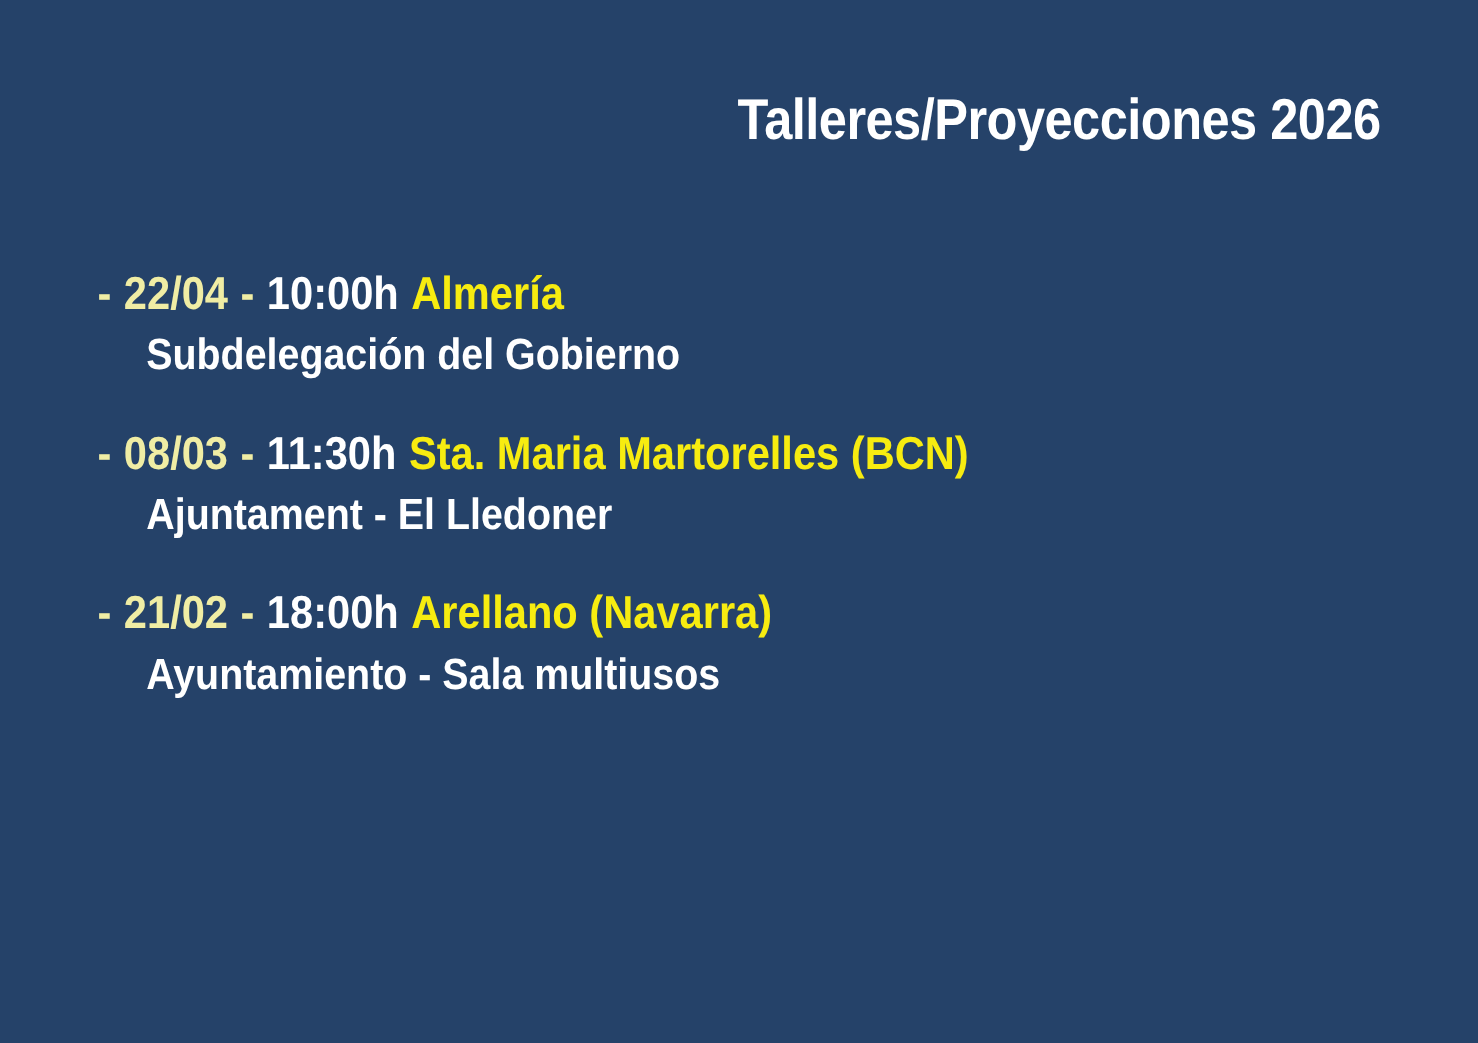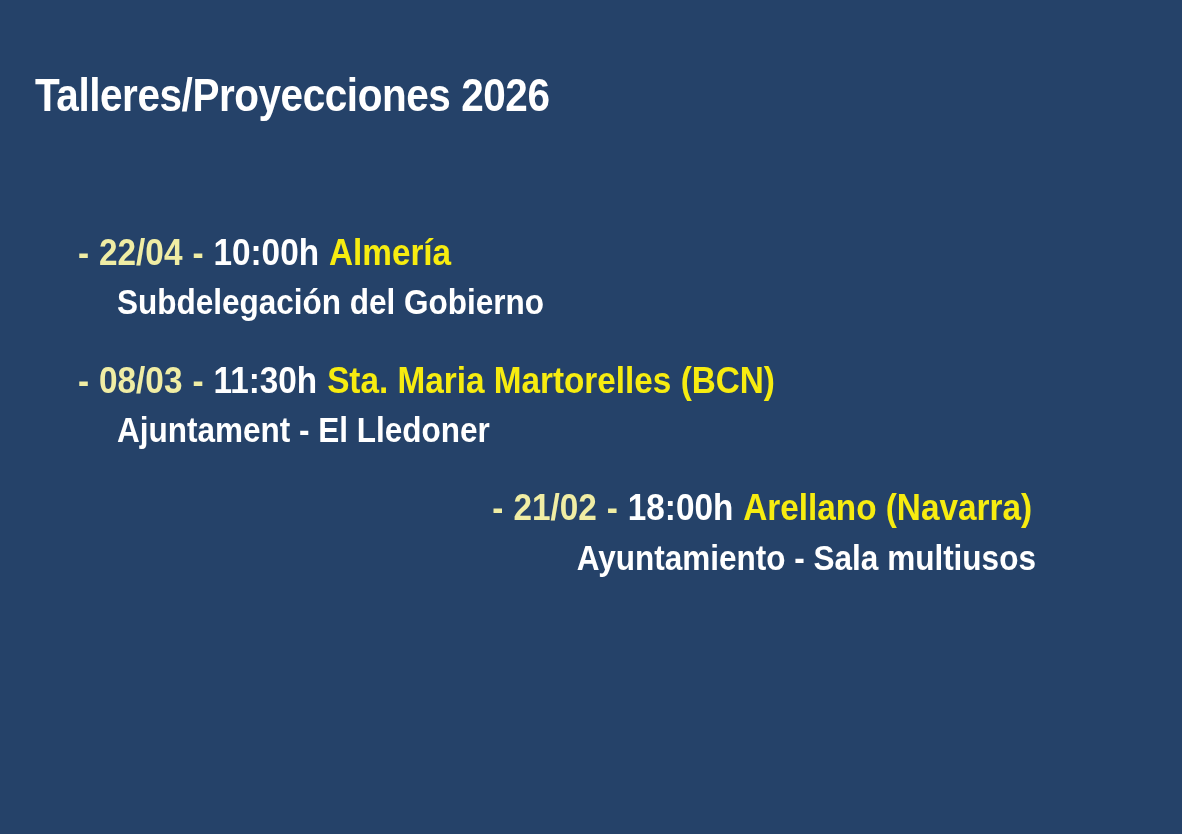--- a/index.html
+++ b/index.html
@@ -28,7 +28,7 @@
     top: 40px;
     left: 0;
     width: 1140px;
-    text-align: left;
+    text-align: right;
   }
   .poster-title {
     display: inline-block;

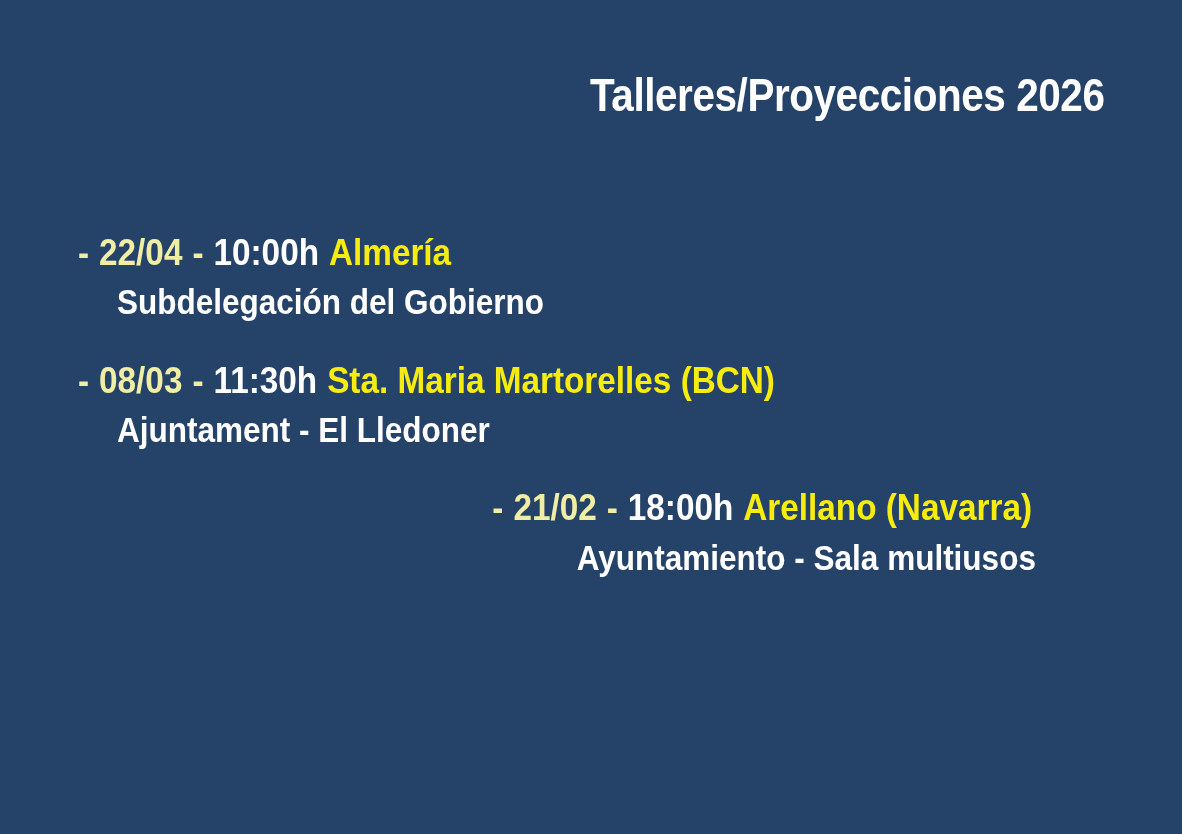--- a/index.html
+++ b/index.html
@@ -64,7 +64,7 @@
   
   .events {
     position: absolute;
-    top: 232px;
+    top: 214px;
     left: 78px;
     width: 1060px;
   }

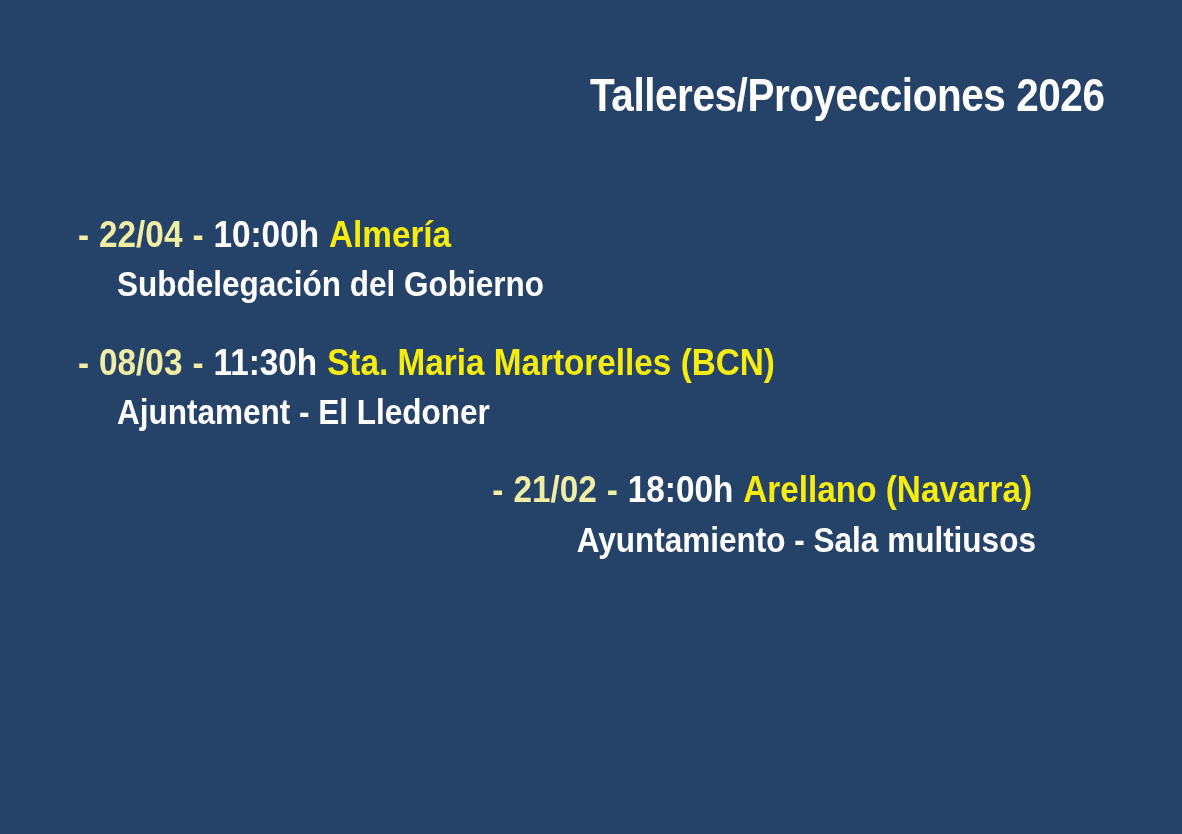--- a/index.html
+++ b/index.html
@@ -73,7 +73,6 @@
   }
   .event:last-child {
     margin-bottom: 0;
-    text-align: right;
   }
   .event-head {
     white-space: nowrap;

